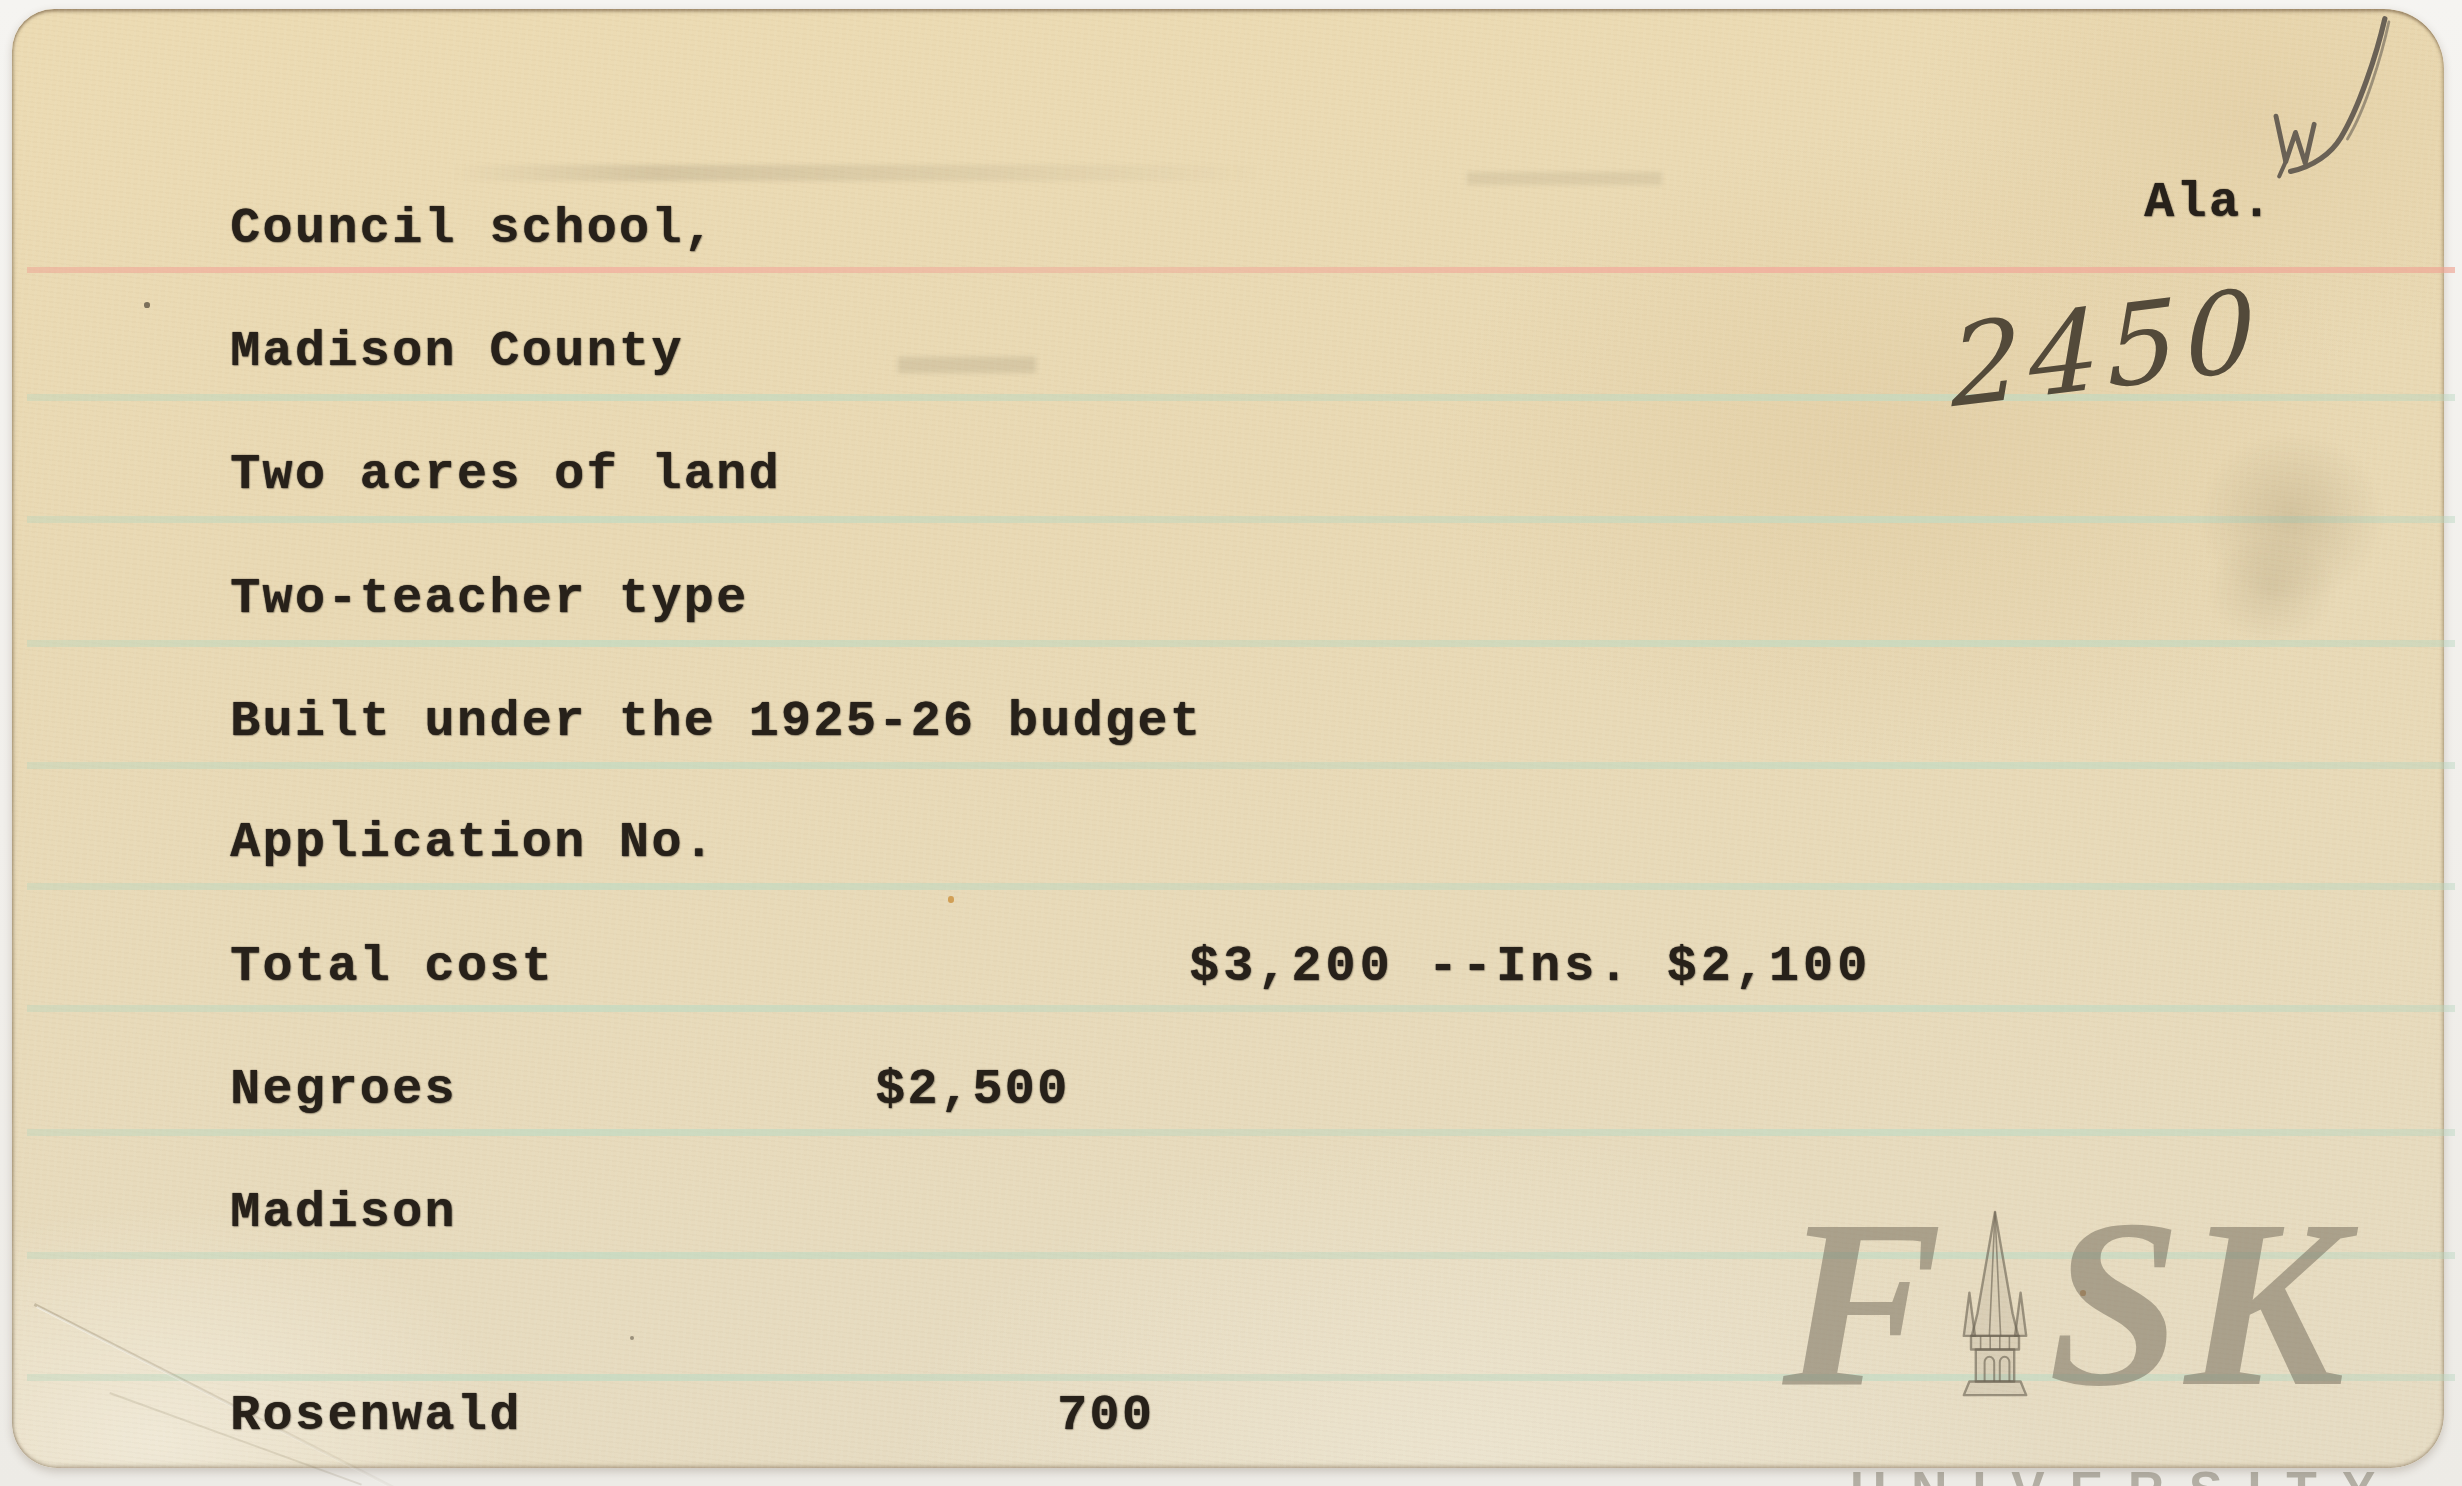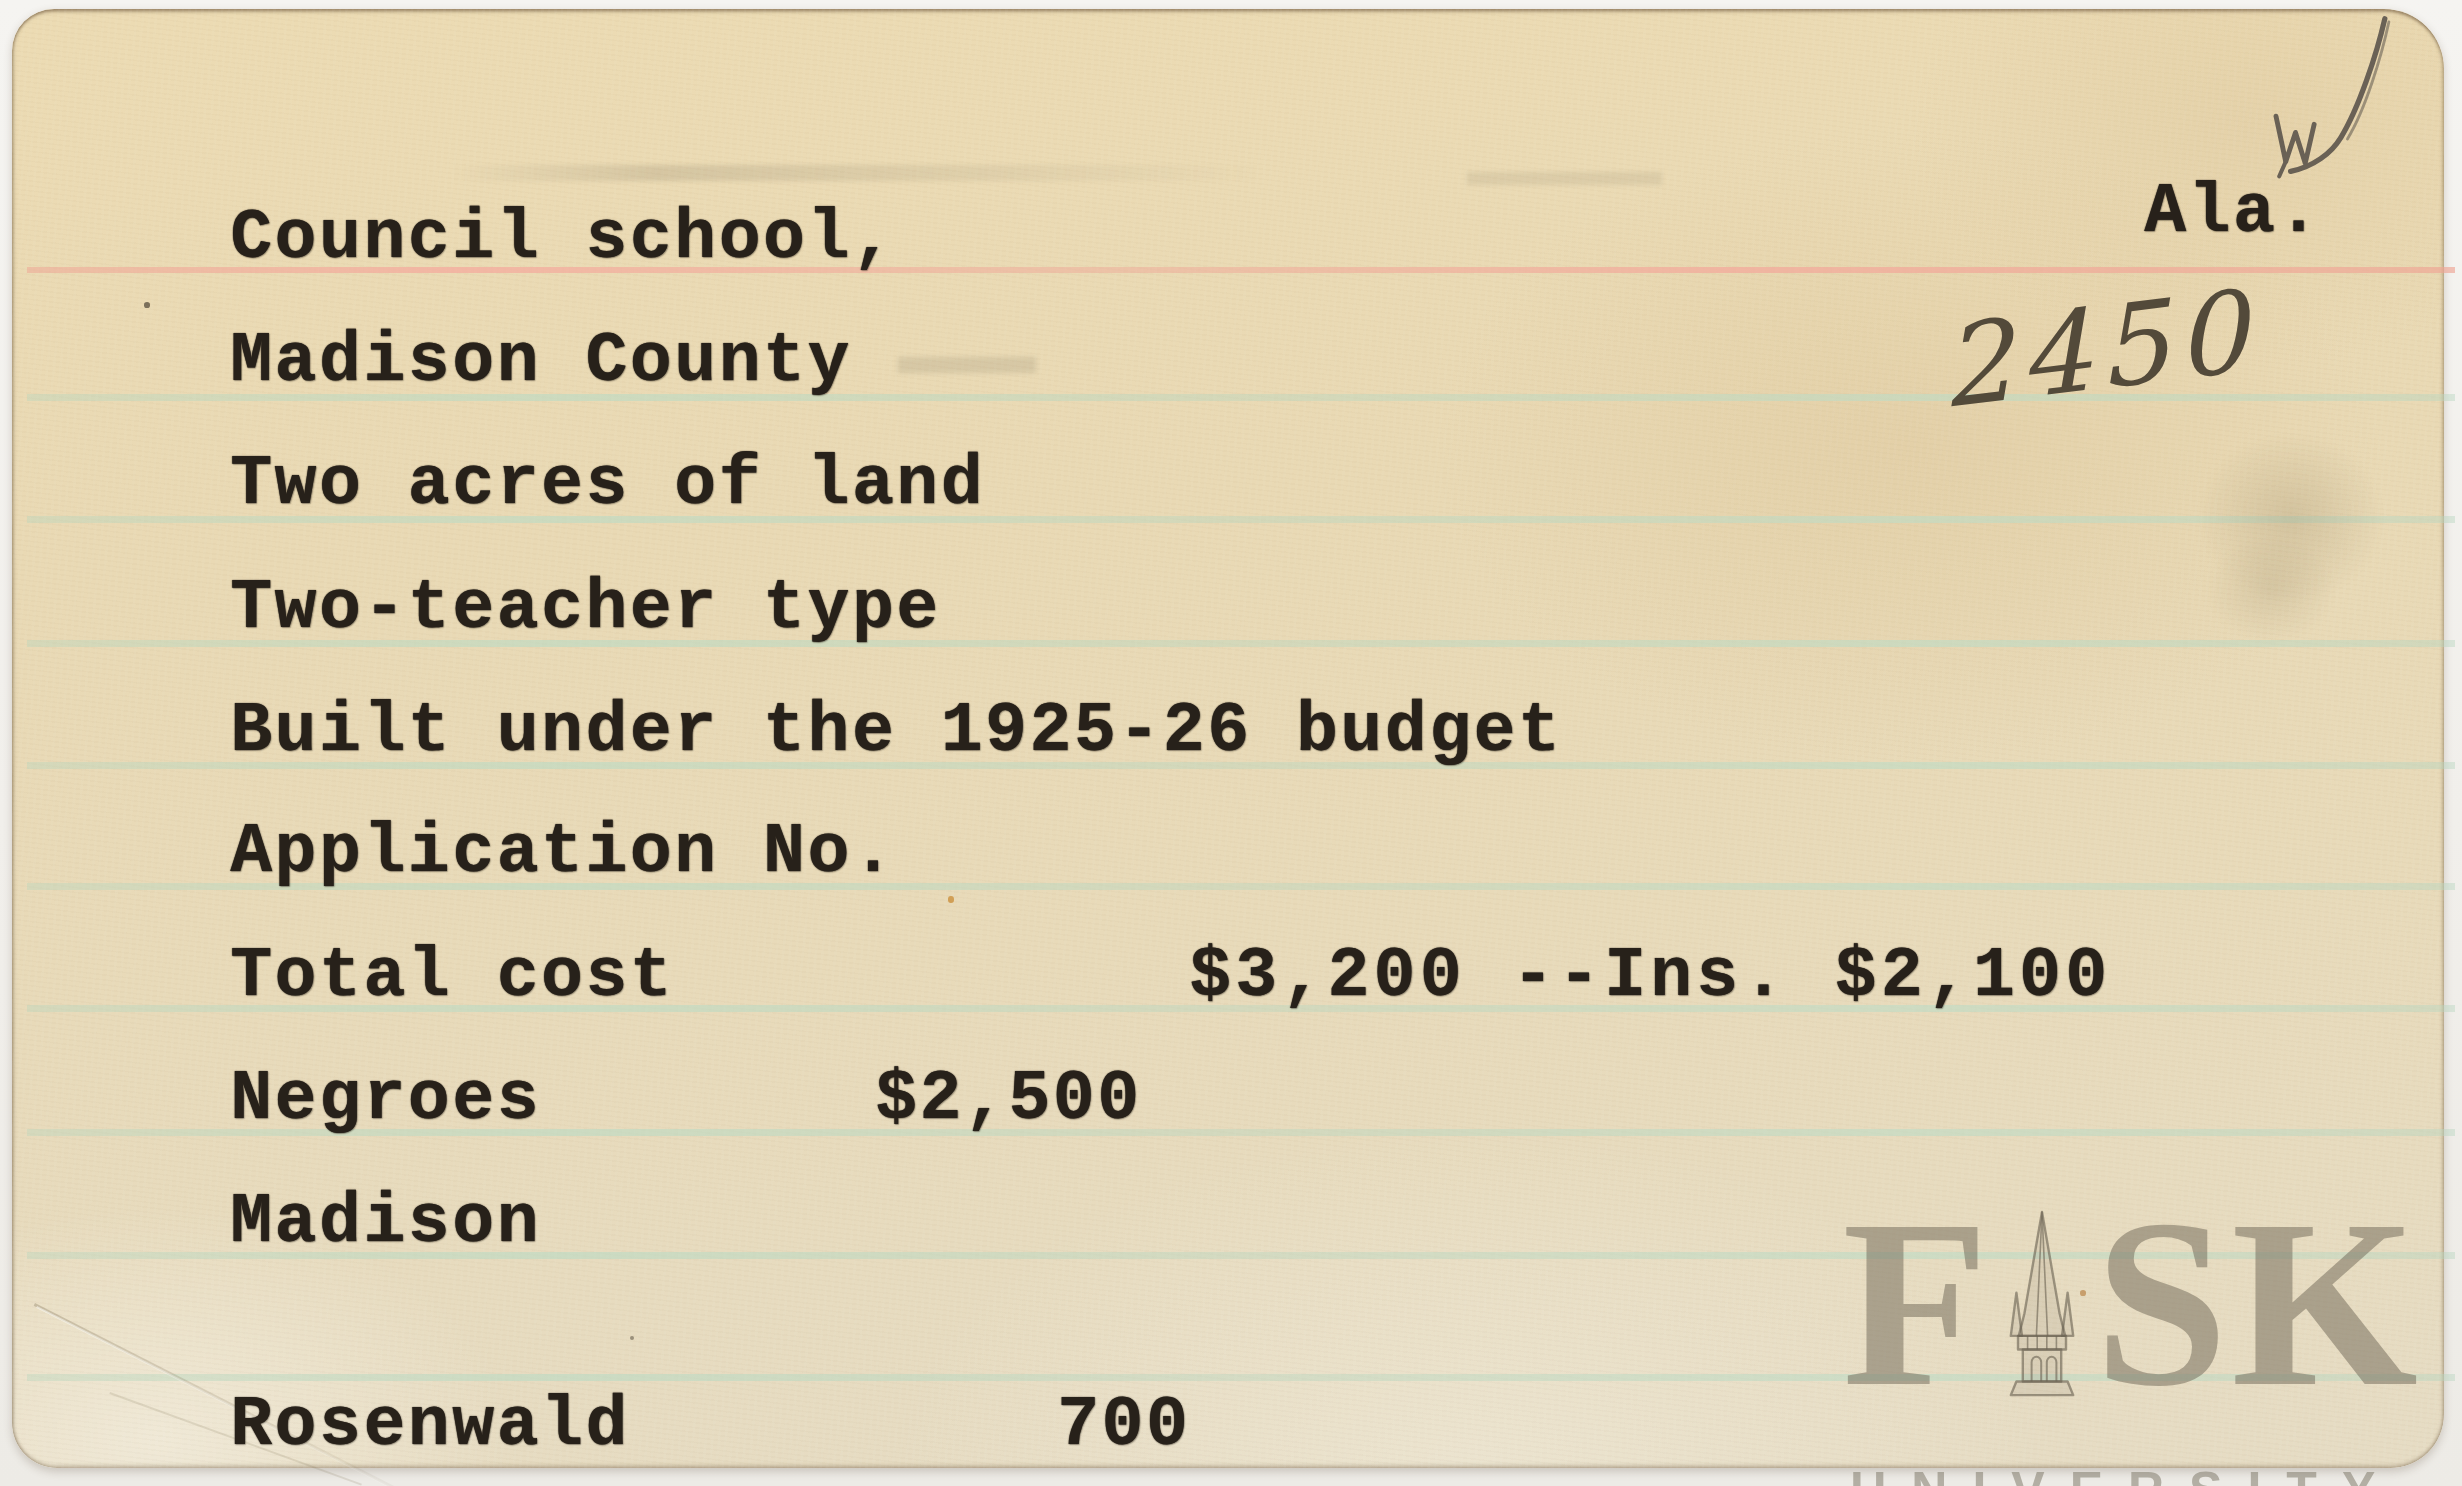--- a/index.html
+++ b/index.html
@@ -51,7 +51,7 @@
   .typed{
     position:absolute;left:218px;
     font-family:"Liberation Mono","DejaVu Sans Mono",monospace;
-    font-weight:bold;font-size:70px;line-height:1;letter-spacing:2.4px;
+    font-weight:bold;font-size:50px;line-height:1;letter-spacing:2.4px;
     color:#27211a;white-space:pre;
     text-shadow:0 0 1.2px rgba(30,24,17,0.85), 0.8px 0.8px 1.3px rgba(30,24,17,0.32), -0.5px 0.4px 0.8px rgba(30,24,17,0.25);
   }

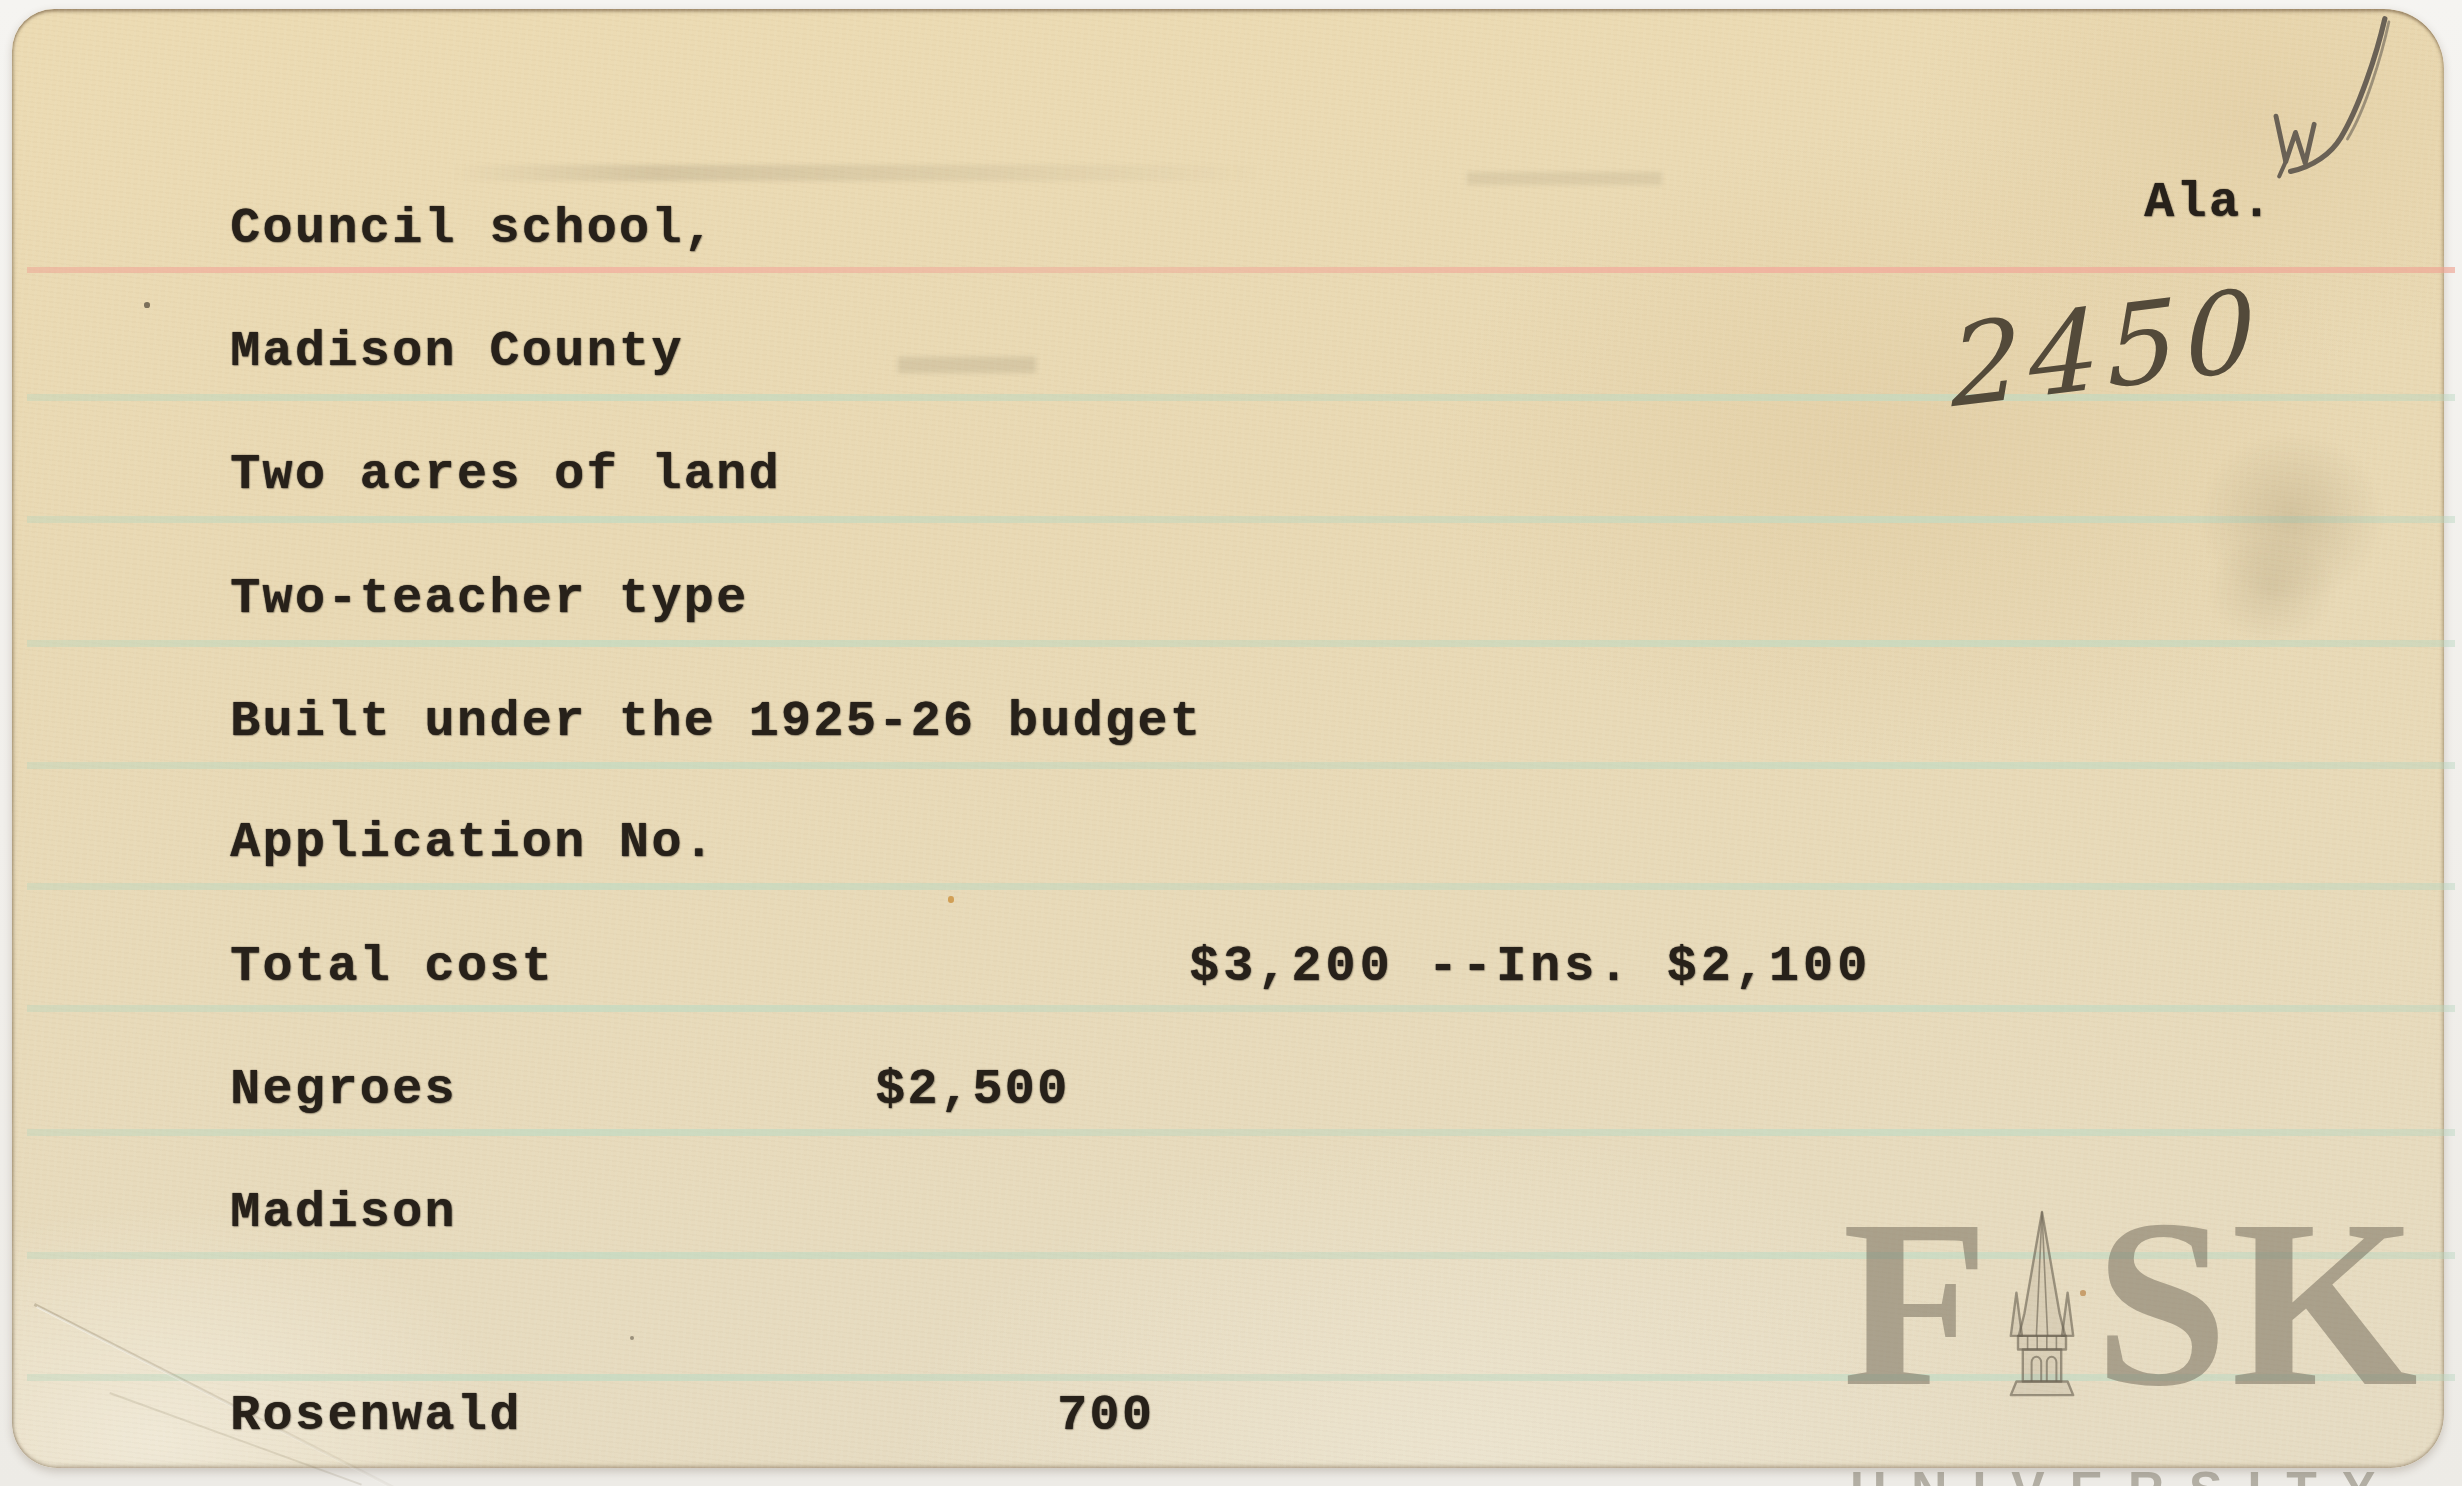--- a/index.html
+++ b/index.html
@@ -65,9 +65,9 @@
     color:#4c4334;transform:rotate(-7deg) skewX(-6deg);opacity:0.95;
   }
   
-  .wm{position:absolute;left:1830px;top:1174px;white-space:nowrap;
+  .wm{position:absolute;left:1770px;top:1174px;white-space:nowrap;
       font-family:"Liberation Serif","DejaVu Serif",serif;font-weight:bold;
-      font-size:240px;line-height:1;color:rgba(110,102,86,0.50);}
+      font-size:240px;line-height:1;color:rgba(110,102,86,0.50);font-style:italic;}
   .wm .sk{letter-spacing:3.3px;}
   .wm svg{vertical-align:-14.6px;margin:0 4.9px;}
   .wm-sub{position:absolute;left:1838px;top:1452px;

